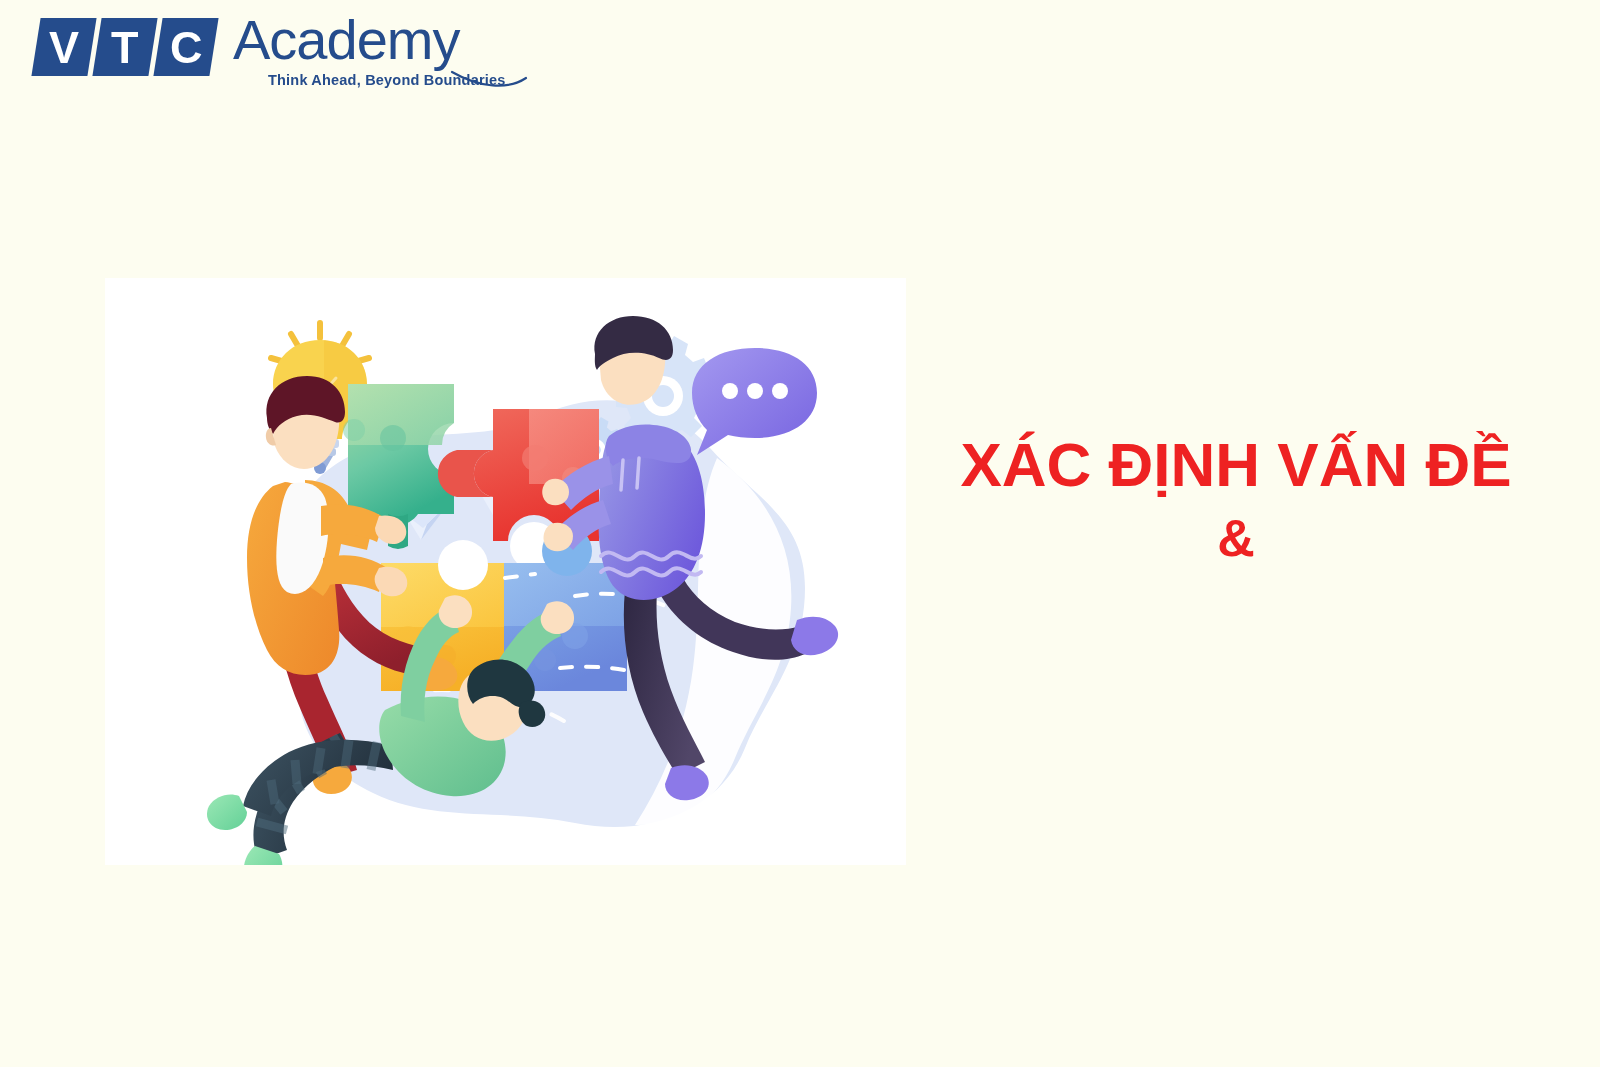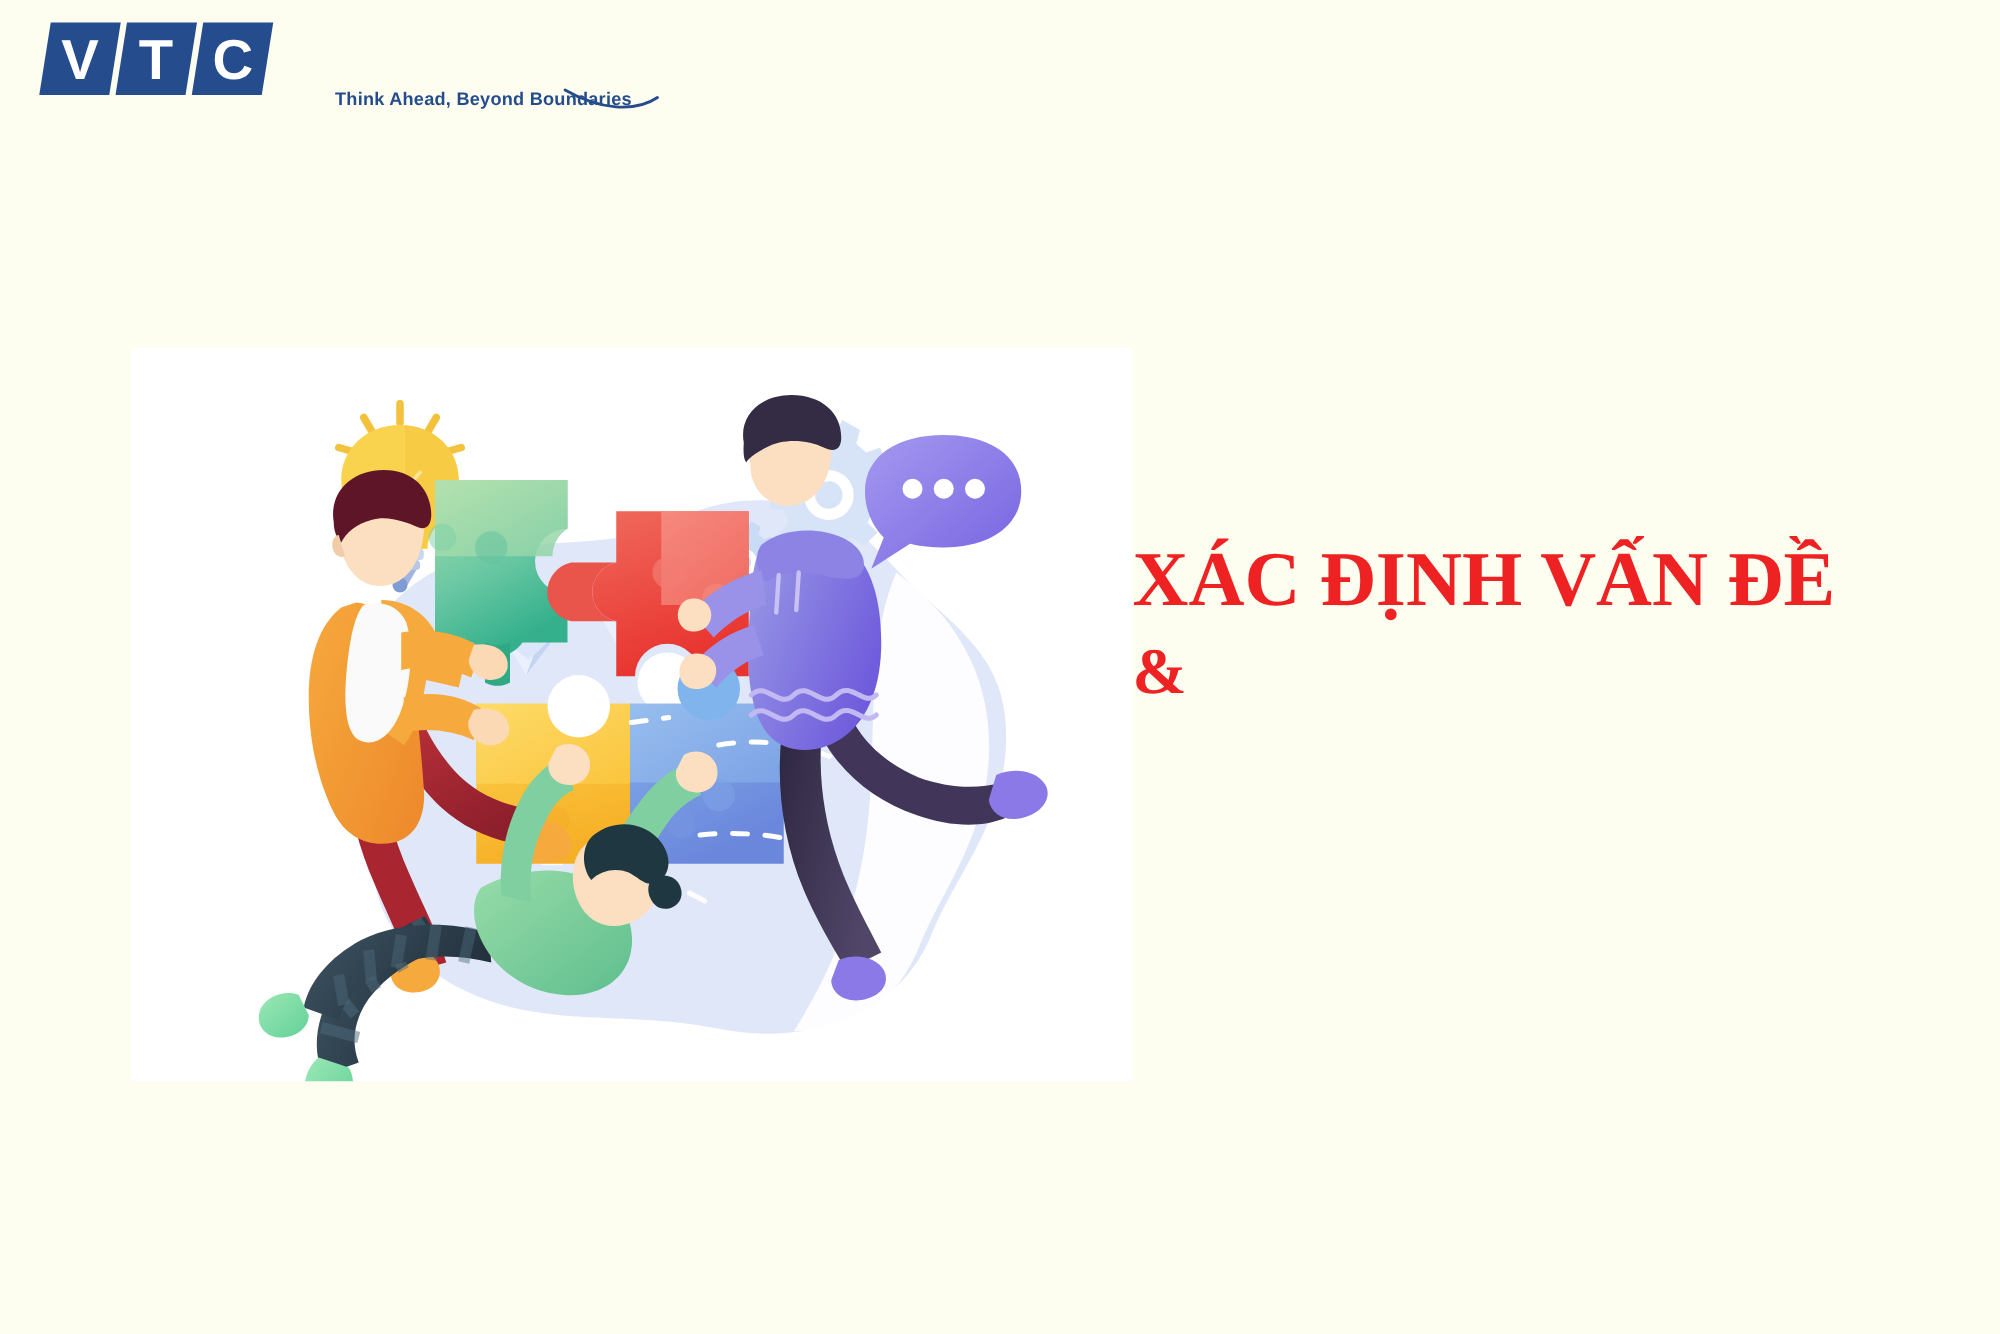--- a/index.html
+++ b/index.html
@@ -133,6 +133,7 @@
       <span>C</span>
     </div>
   </div>
+  <div class="logo-word">Academy</div>
   <div class="logo-tagline">Think Ahead, Beyond Boundaries</div>
   <svg class="logo-swoosh" viewBox="0 0 80 22">
     <path d="M2 2 C 30 18, 58 20, 76 8" stroke="#254C8C" stroke-width="2.2" fill="none" stroke-linecap="round"></path>

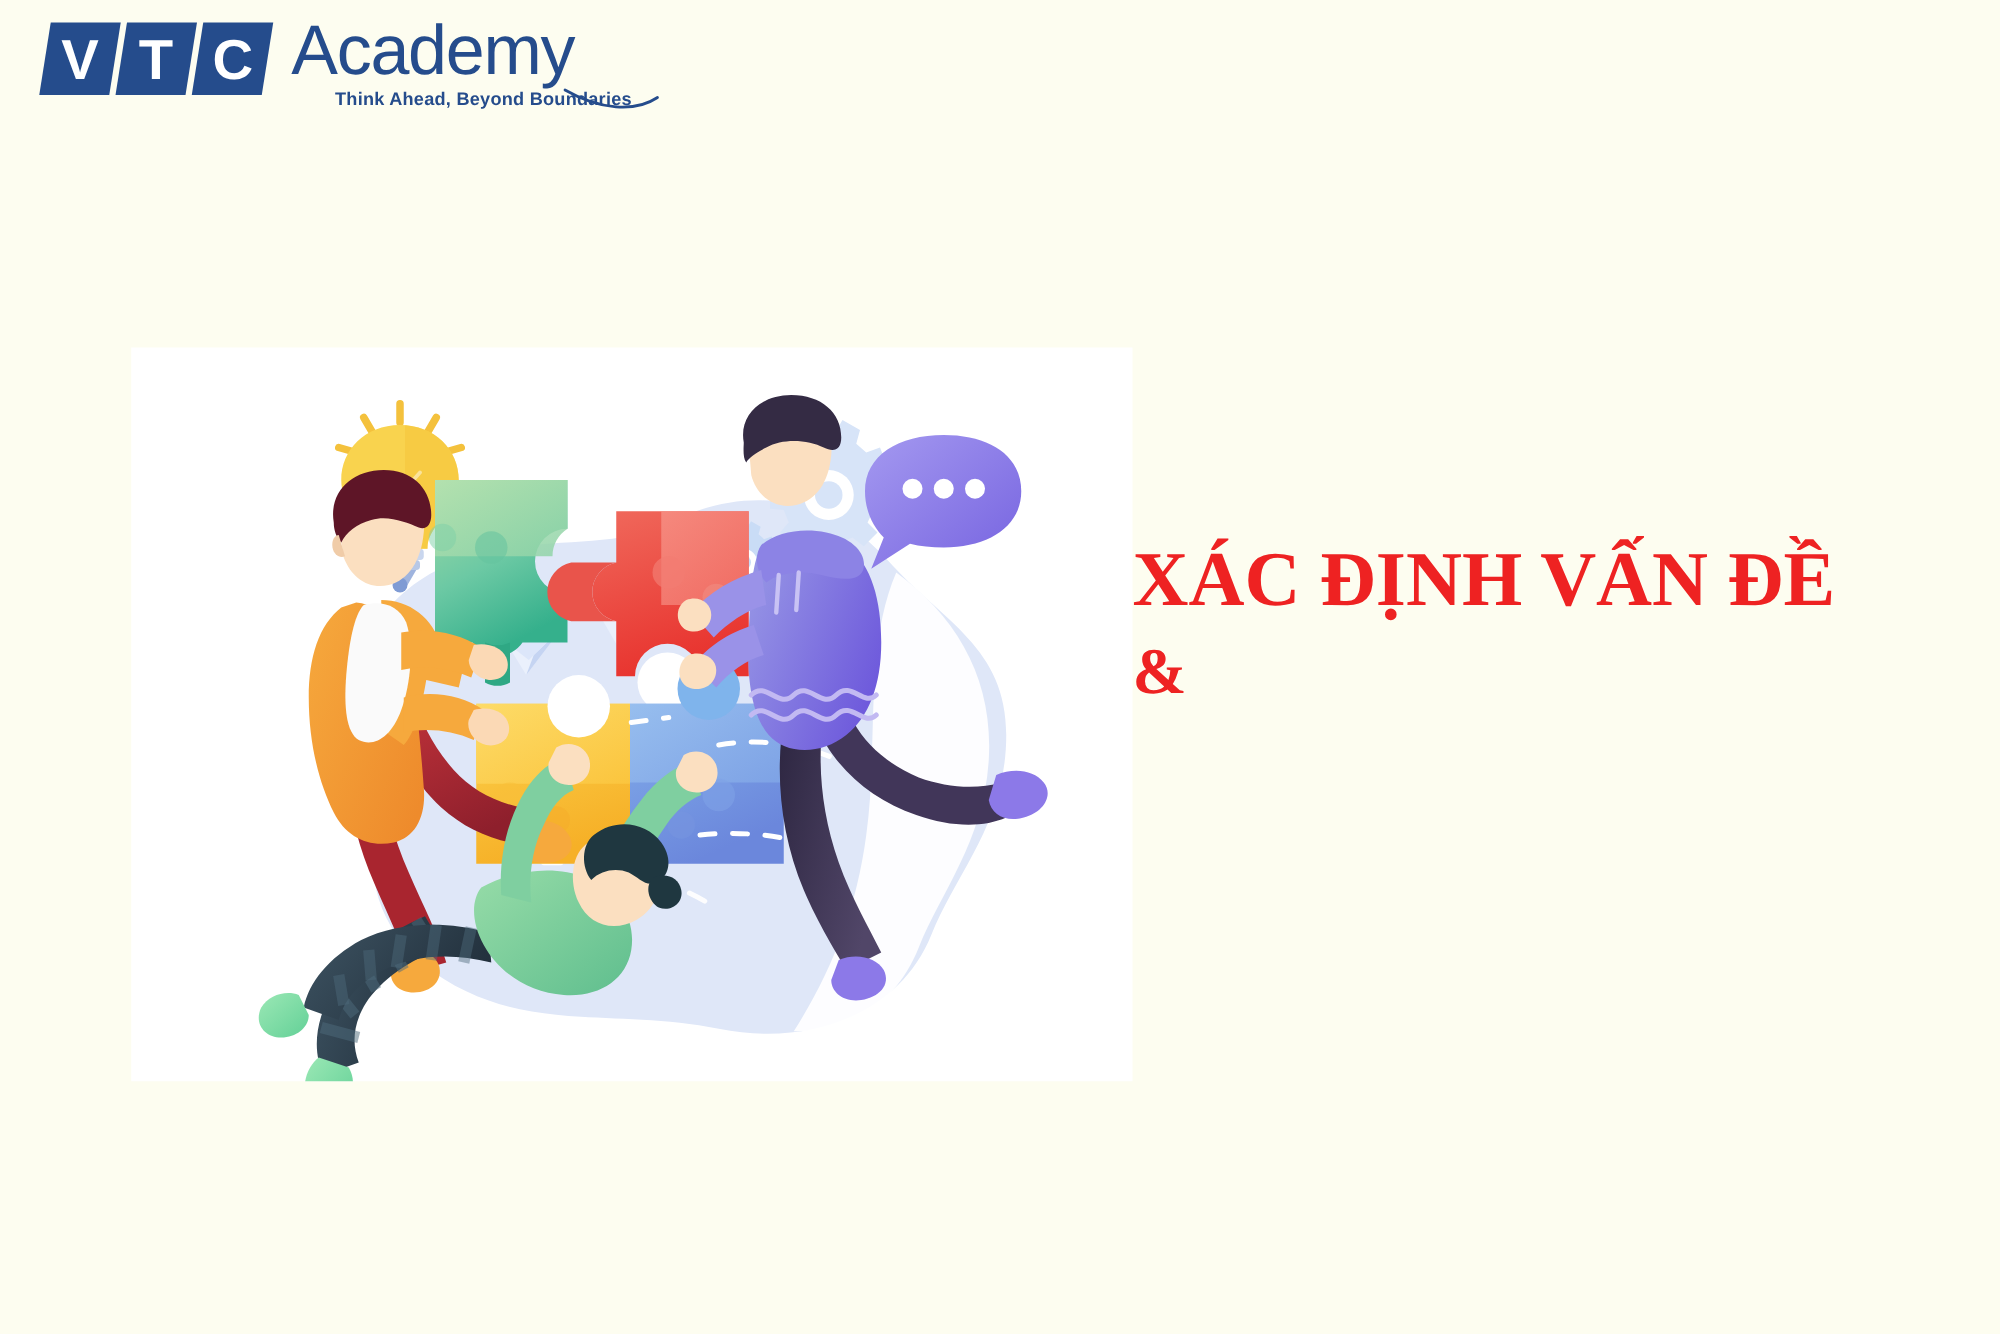--- a/index.html
+++ b/index.html
@@ -98,10 +98,10 @@
     left: 906px;
     top: 430px;
     width: 660px;
-    text-align: left;
+    text-align: center;
     color: #EE2222;
     font-weight: bold;
-    font-family: Liberation Serif, serif;
+    font-family: Liberation Sans, sans-serif;
   }
   .headline-line1 {
     font-size: 62px;

